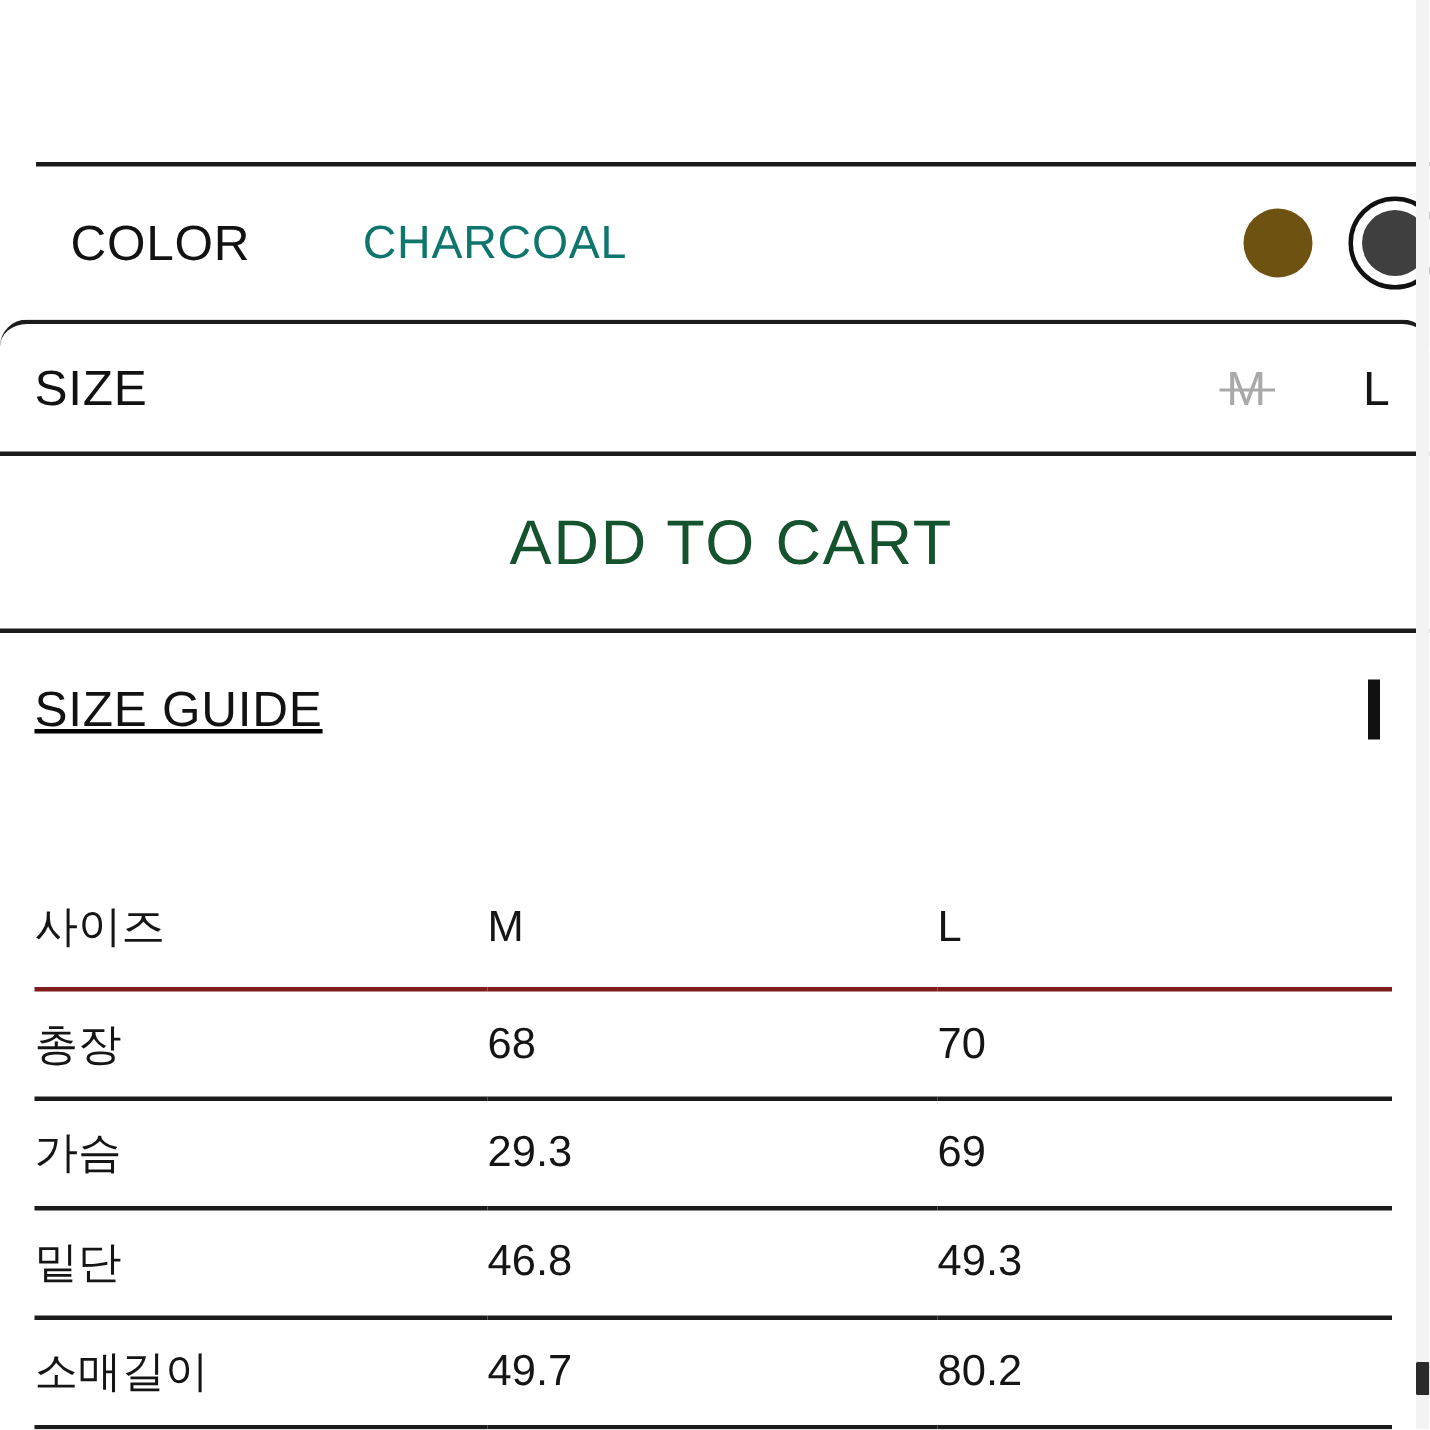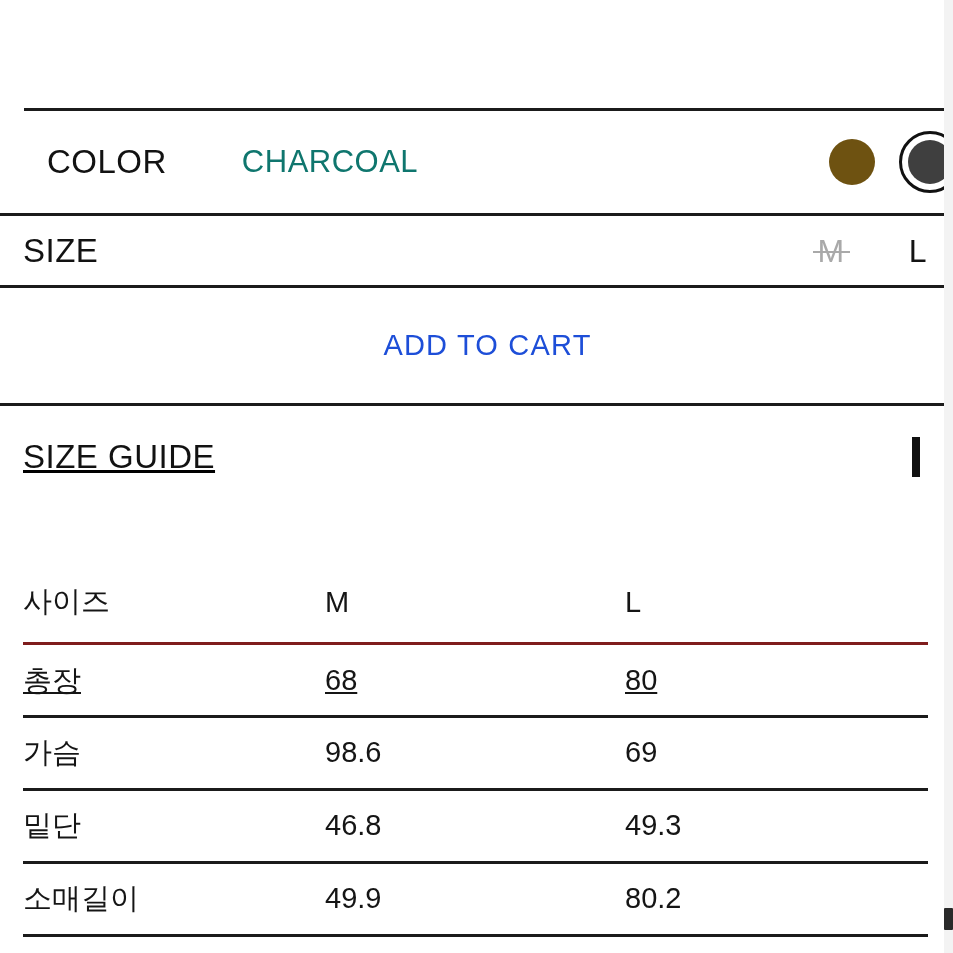--- a/index.html
+++ b/index.html
@@ -37,7 +37,7 @@
   }
 
   .row-color { height: 105px; margin-left: 24px; }
-  .row-size  { height: 72px; }
+  .row-size  { height: 88px; border-radius: 18px; }
   .row-cart  { height: 118px; }
   .row-guide { height: 105px; text-decoration: underline; }
 

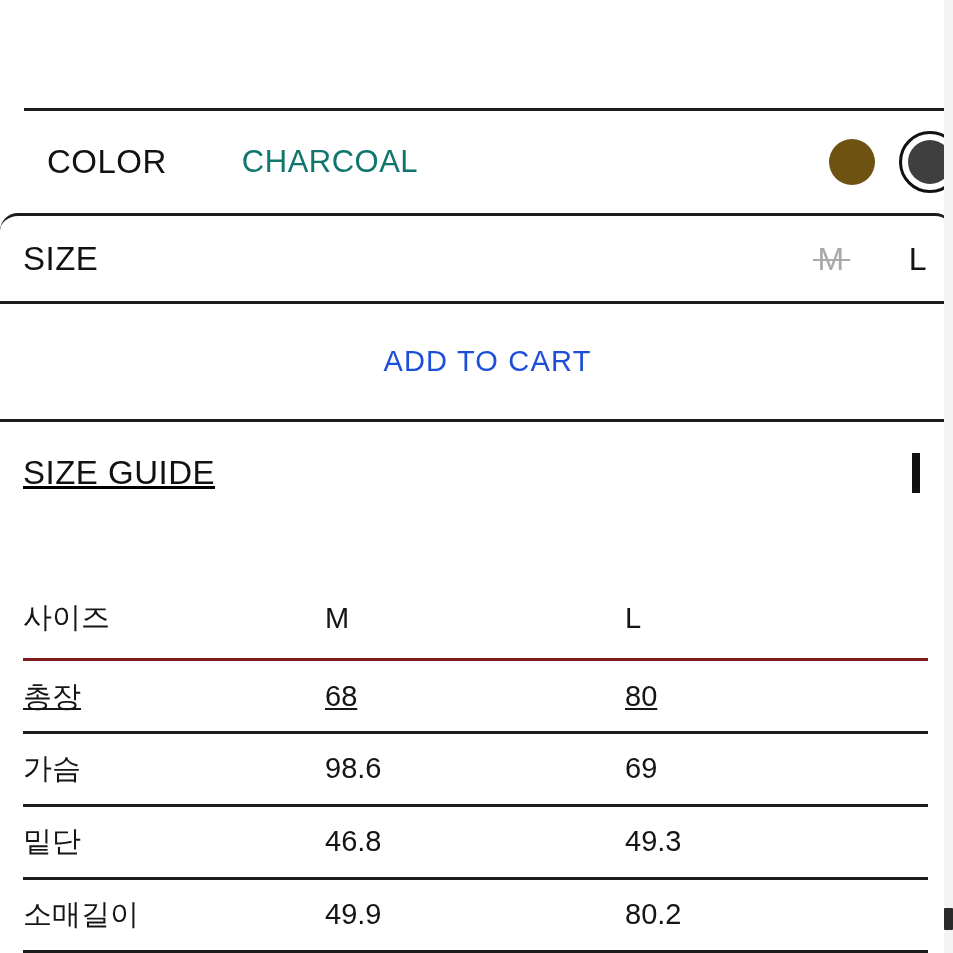--- a/index.html
+++ b/index.html
@@ -135,9 +135,9 @@
   }
 
   .cart-text {
-    font-size: 29px;
+    font-size: 42px;
     letter-spacing: 1.2px;
-    color: #1d4ed8;
+    color: #14532d;
     margin-left: 22px;
   }
 

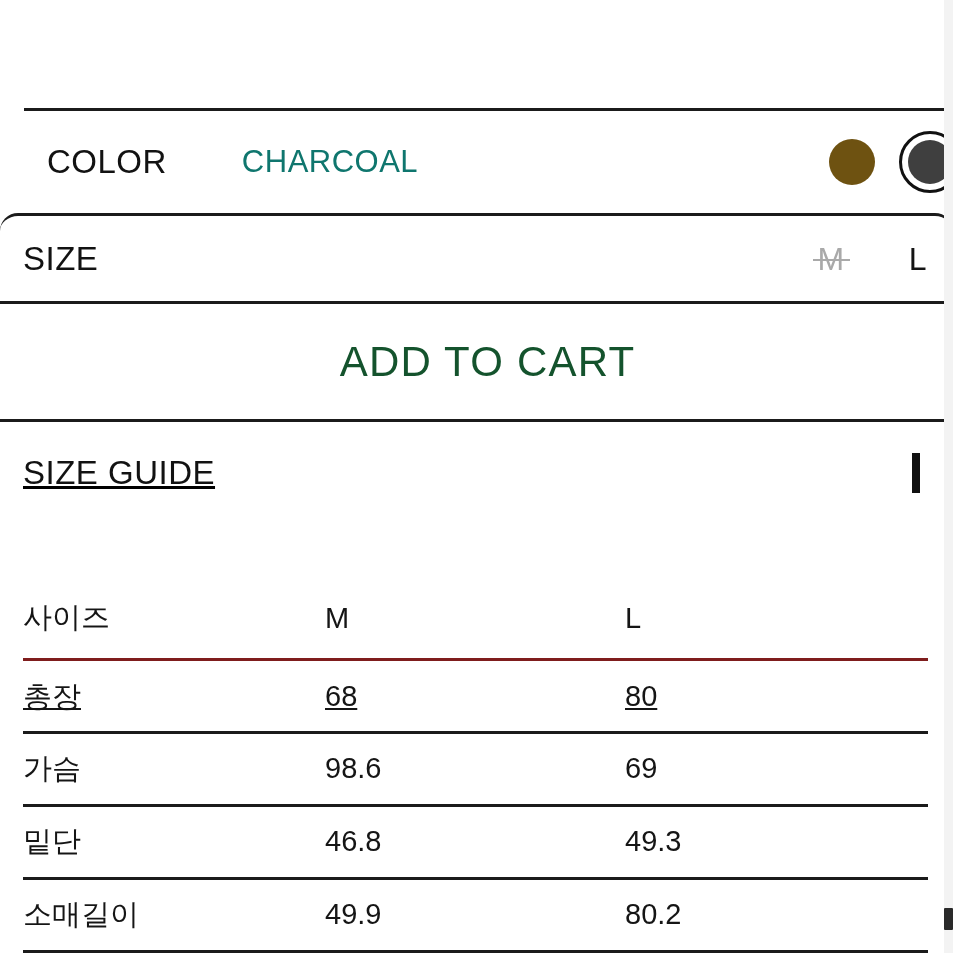--- a/index.html
+++ b/index.html
@@ -195,7 +195,6 @@
 
   table.size-table tbody tr:first-child td {
     padding-top: 2px;
-    text-decoration: underline;
   }
 
   

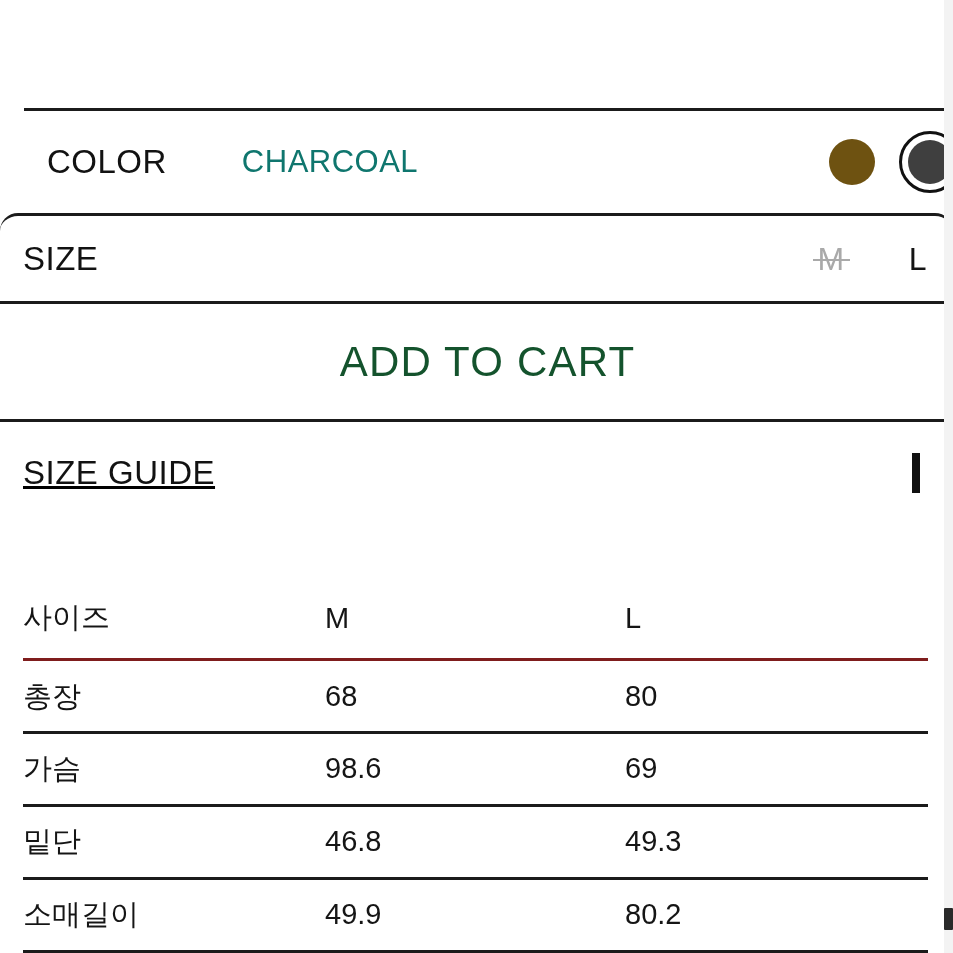--- a/index.html
+++ b/index.html
@@ -272,7 +272,7 @@
         <tr>
           <td>총장</td>
           <td>68</td>
-          <td>80</td>
+          <td>70</td>
         </tr>
         <tr>
           <td>가슴</td>

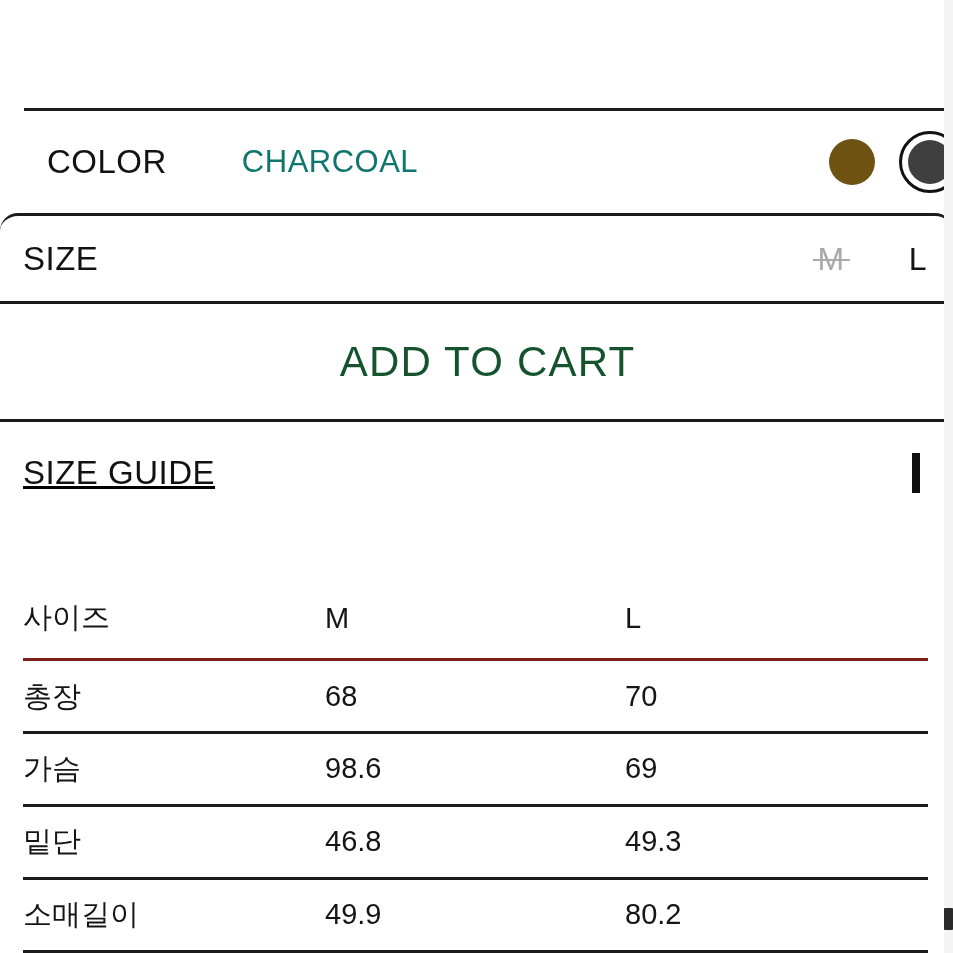--- a/index.html
+++ b/index.html
@@ -276,7 +276,7 @@
         </tr>
         <tr>
           <td>가슴</td>
-          <td>98.6</td>
+          <td>29.3</td>
           <td>69</td>
         </tr>
         <tr>

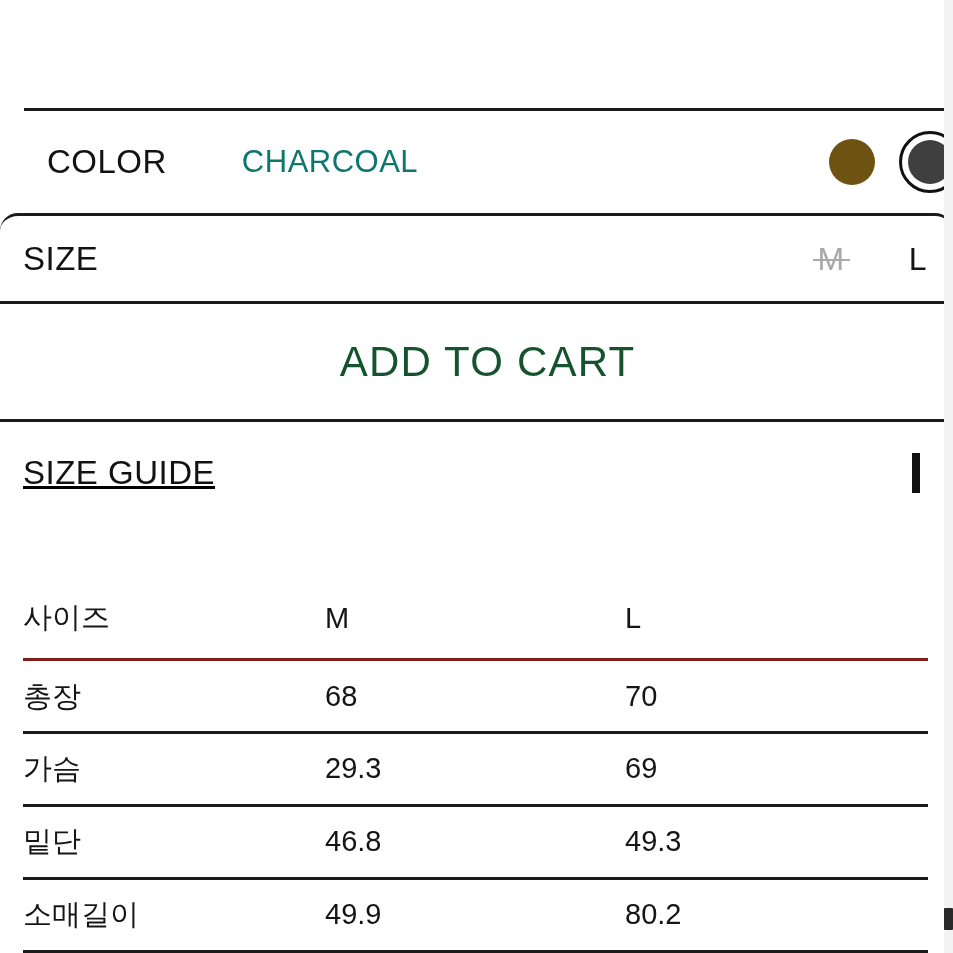--- a/index.html
+++ b/index.html
@@ -286,7 +286,7 @@
         </tr>
         <tr>
           <td>소매길이</td>
-          <td>49.9</td>
+          <td>49.7</td>
           <td>80.2</td>
         </tr>
         <tr>

